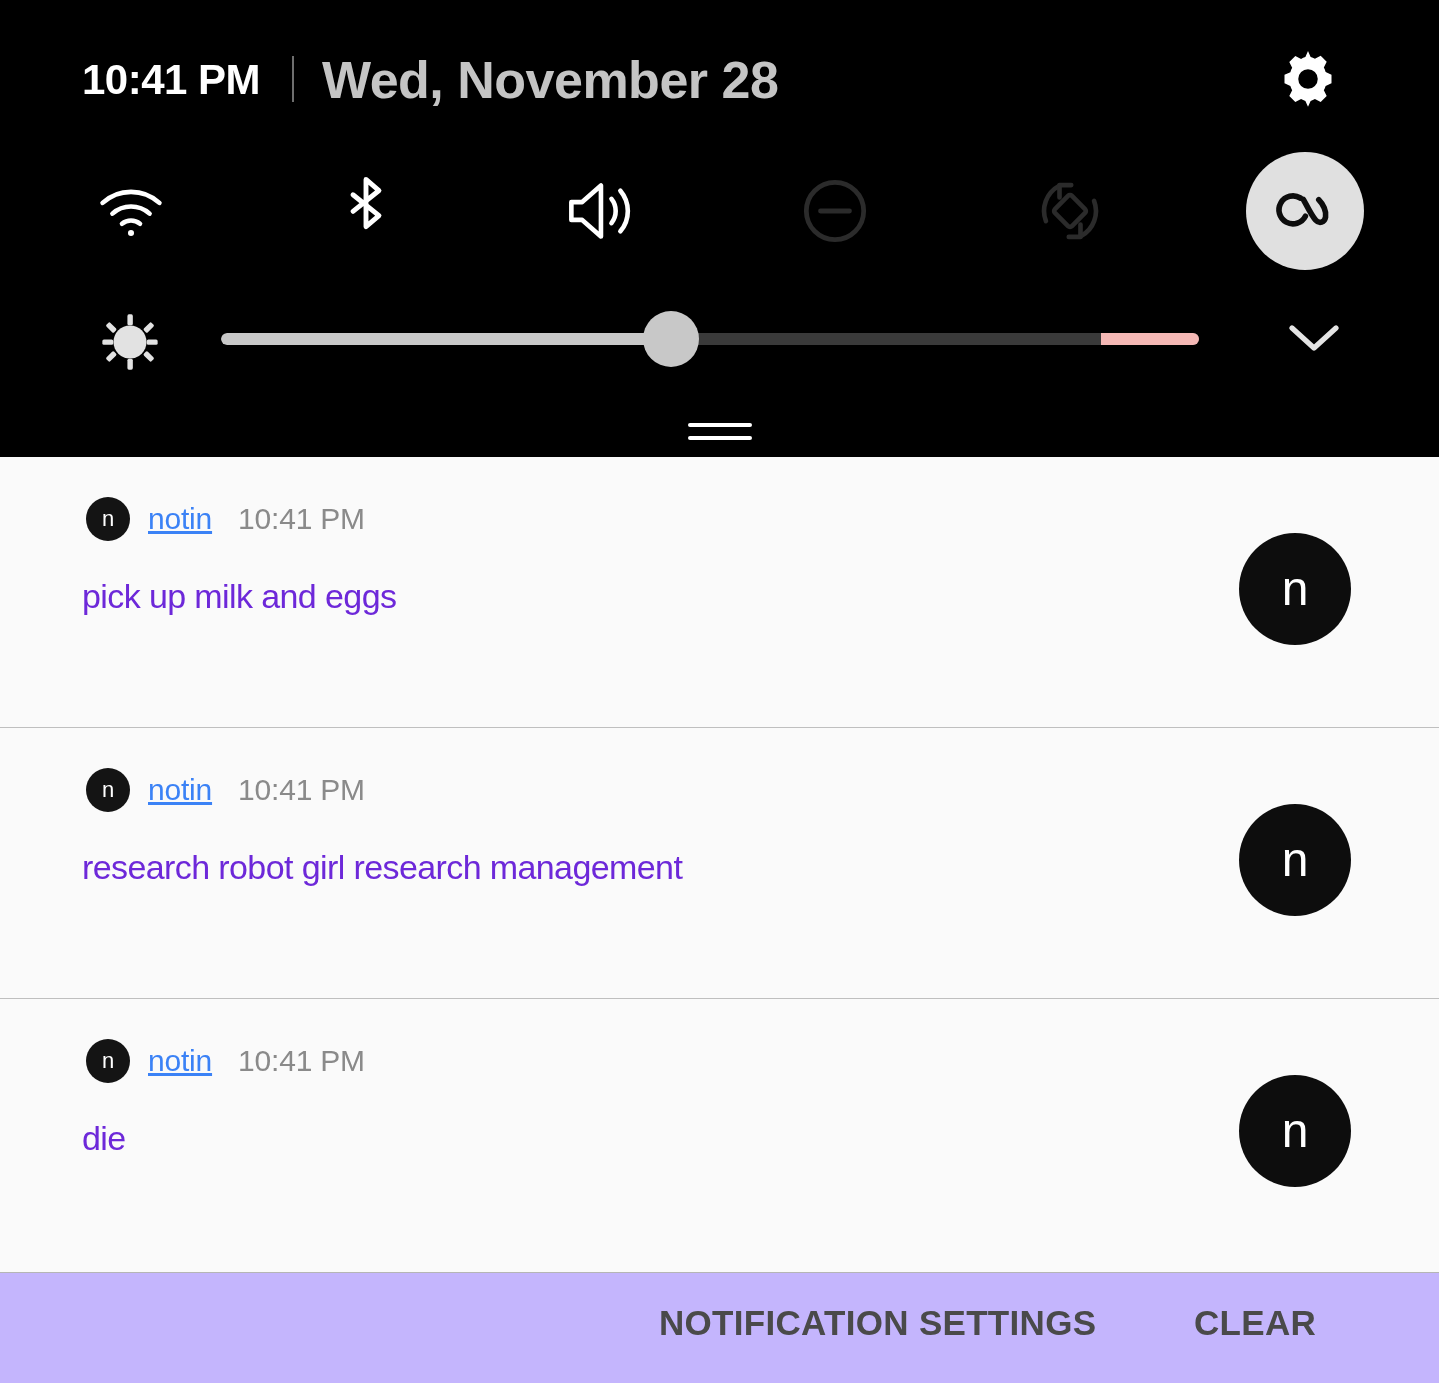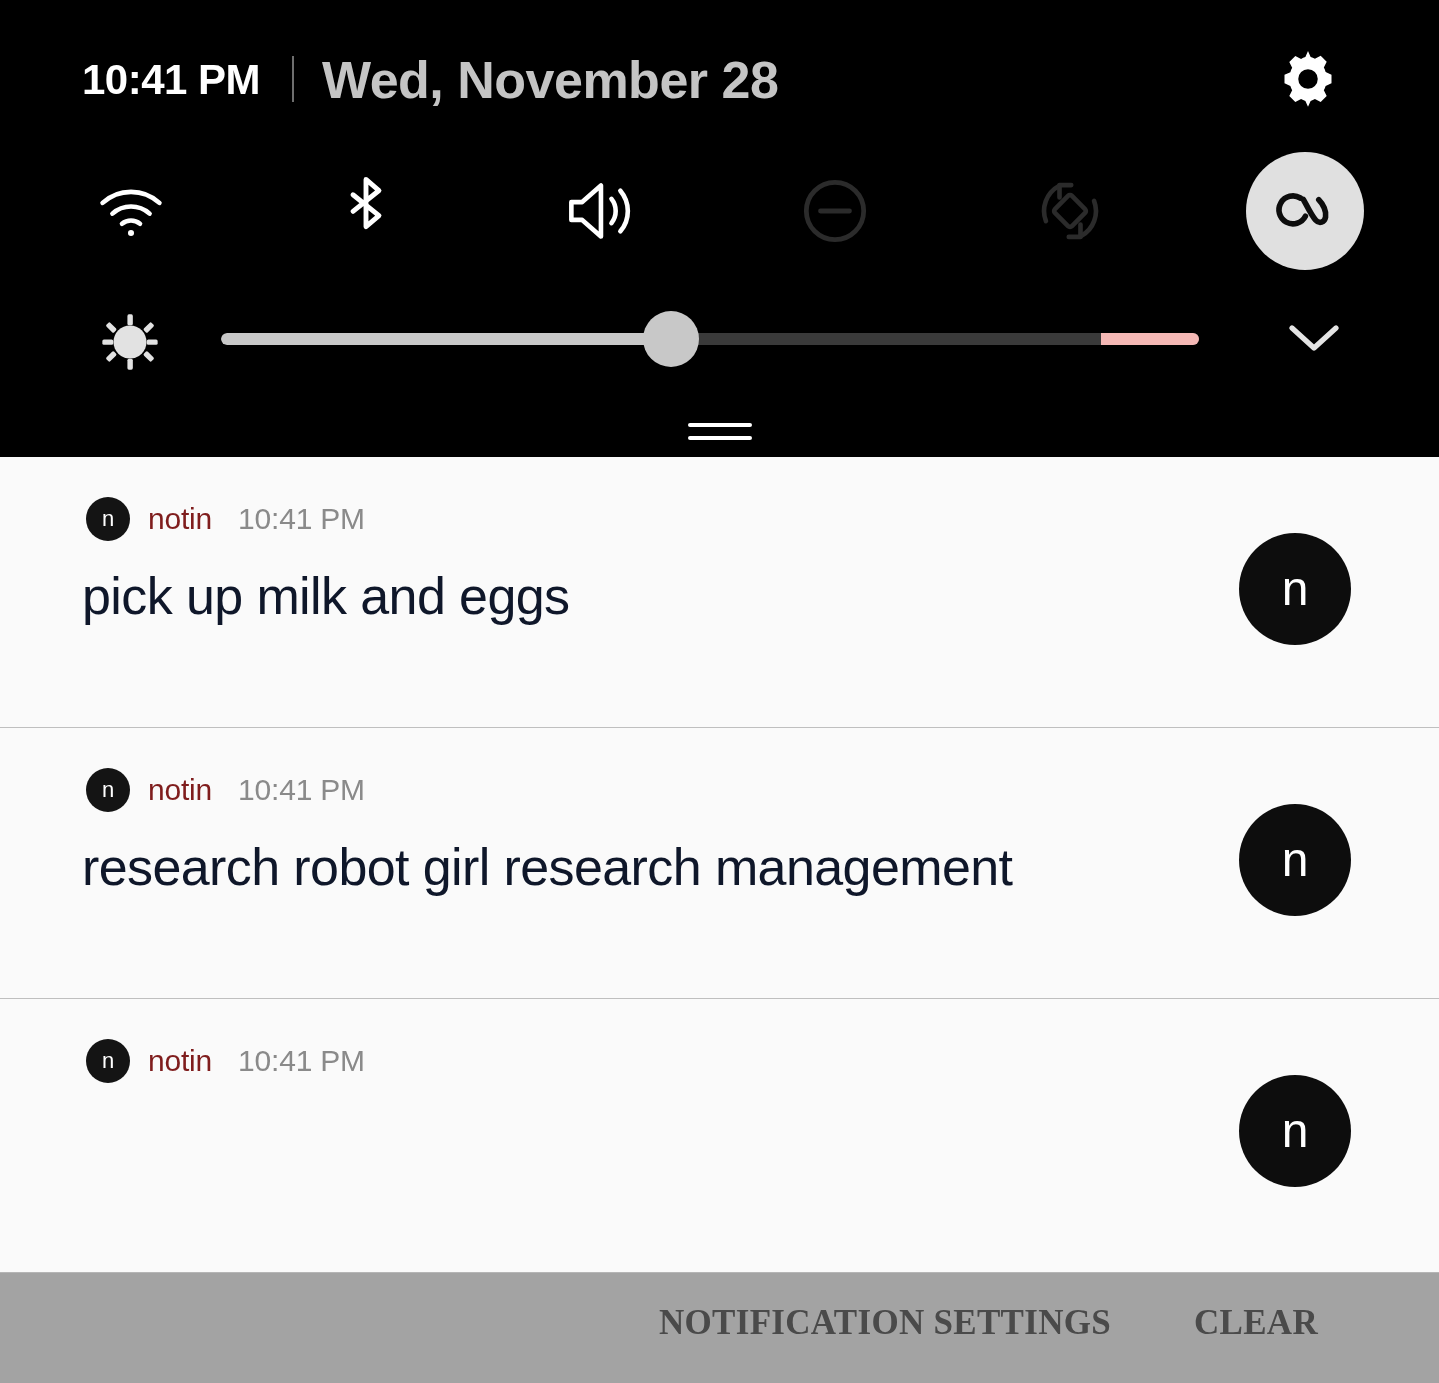--- a/index.html
+++ b/index.html
@@ -132,7 +132,7 @@
     display:flex; align-items:center; justify-content:center;
     color:#ffffff; font-size:22px; font-weight:500; line-height:1;
   }
-  .app-name { font-size:30px; color:#7f1d1d; letter-spacing:-0.2px; }
+  .app-name { font-size:30px; color:#3b82f6; letter-spacing:-0.2px;text-decoration:underline; }
   .app-time { font-size:30px; color:#8a8a8a; letter-spacing:-0.2px; margin-left:8px; }
   .notif-body {
     position:absolute; left:82px; top:108px;

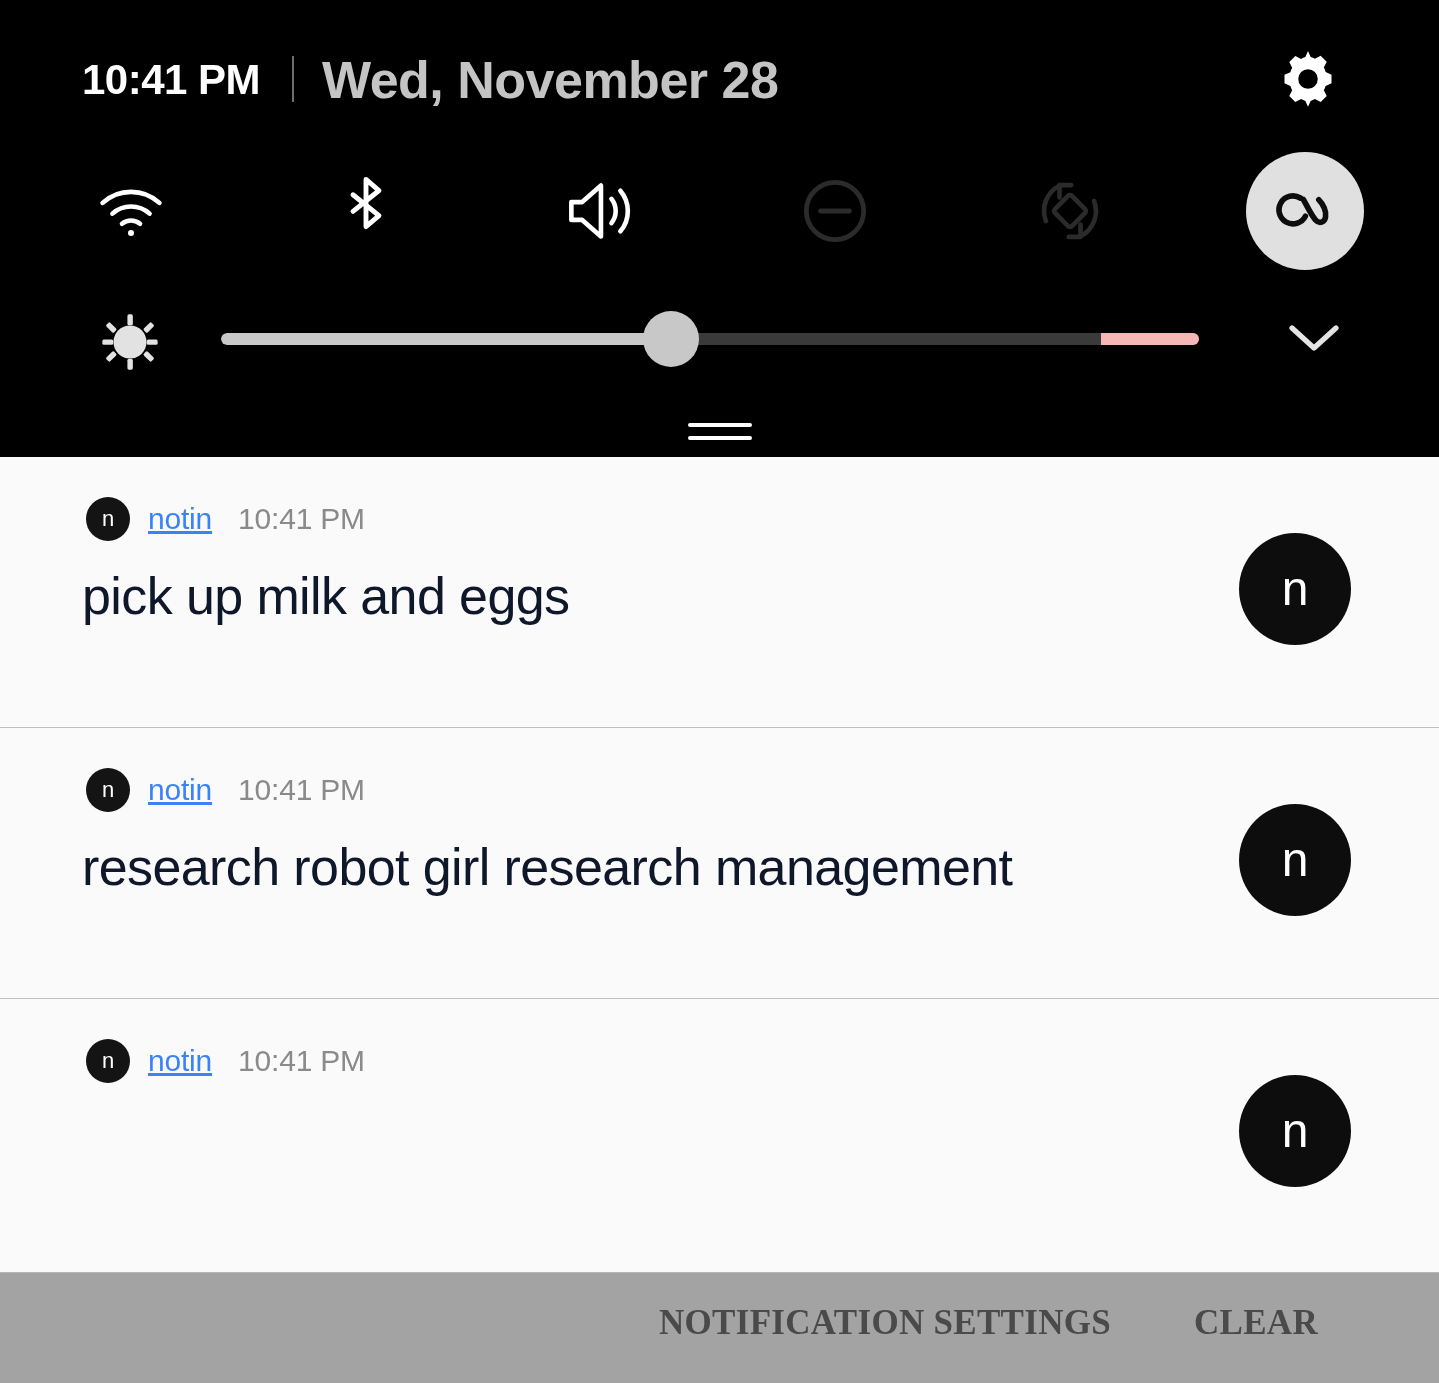--- a/index.html
+++ b/index.html
@@ -137,7 +137,7 @@
   .notif-body {
     position:absolute; left:82px; top:108px;
     width:1110px;
-    font-size:52px; color:#0f172a; letter-spacing:-0.6px;
+    font-size:34px; color:#6d28d9; letter-spacing:-0.6px;
     line-height:62px;
   }
   .notif-avatar {

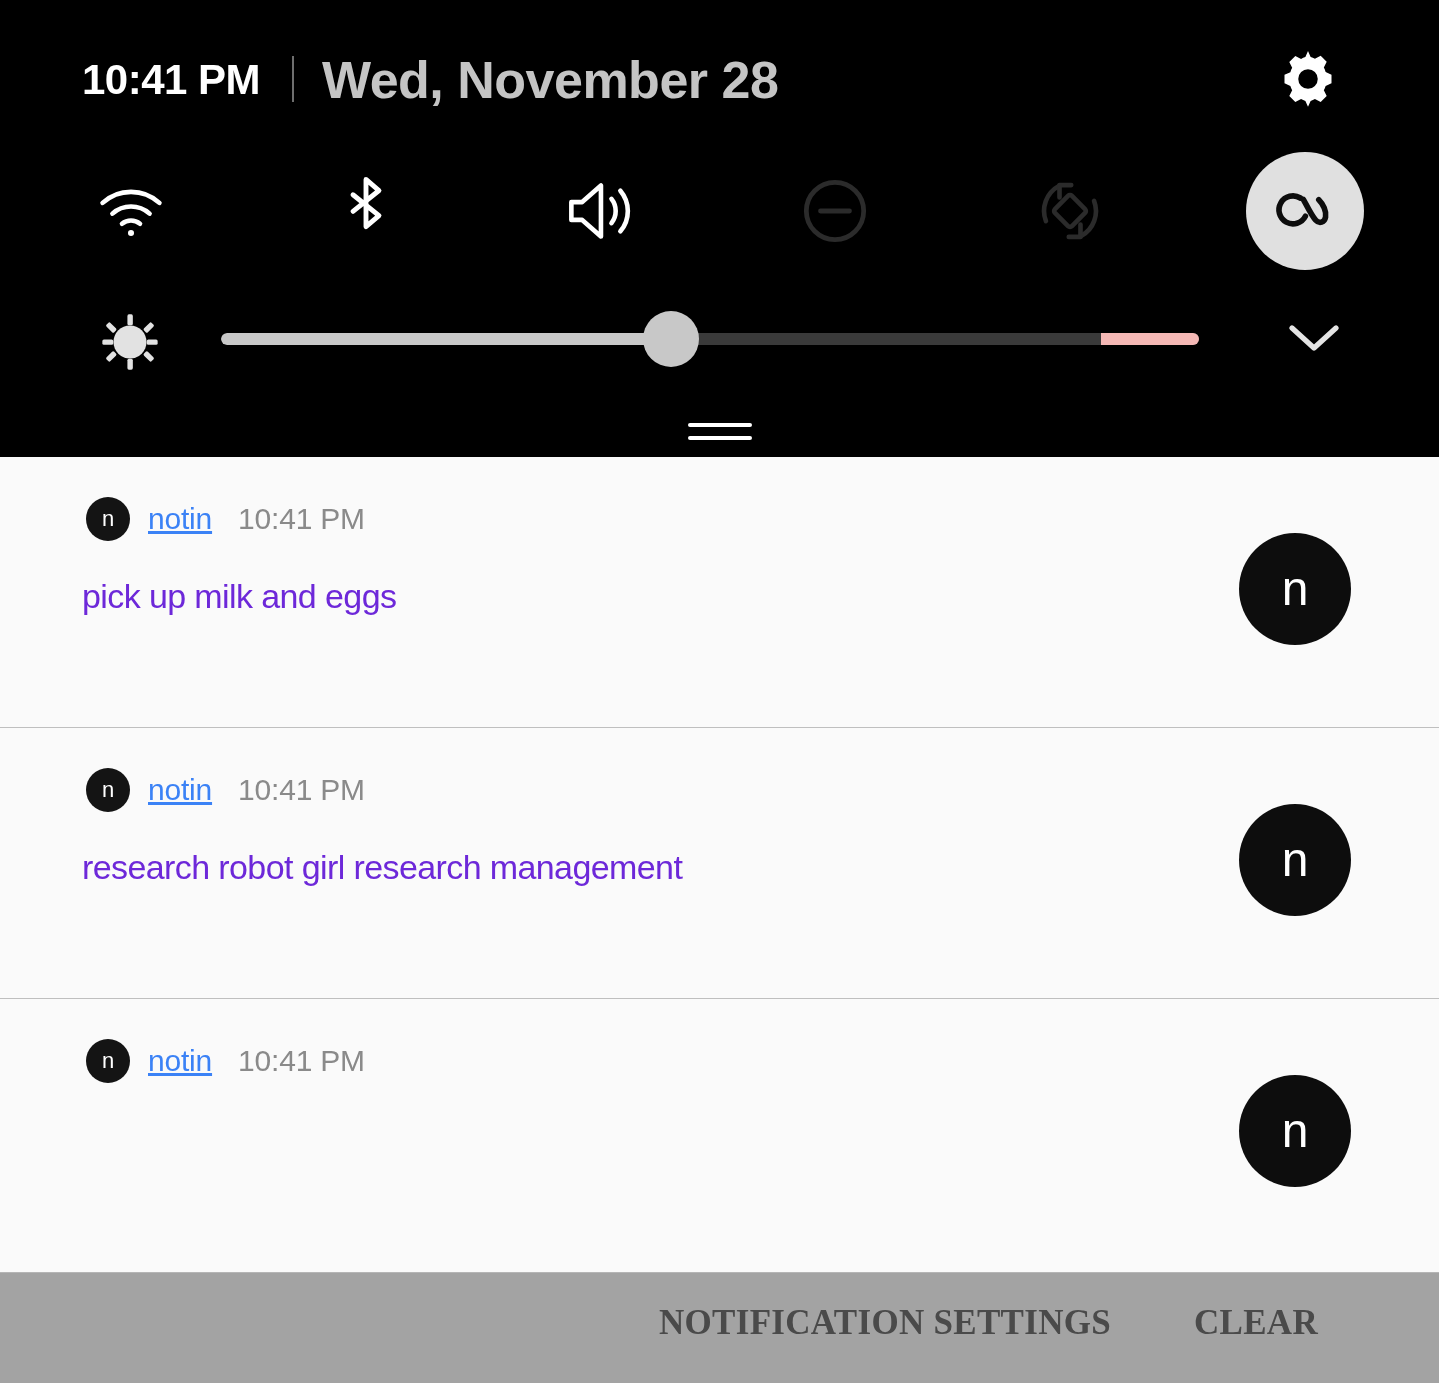--- a/index.html
+++ b/index.html
@@ -312,6 +312,7 @@
       <span class="app-name">notin</span>
       <span class="app-time">10:41 PM</span>
     </div>
+    <div class="notif-body">die</div>
     <div class="notif-avatar">n</div>
   </div>
 </div>

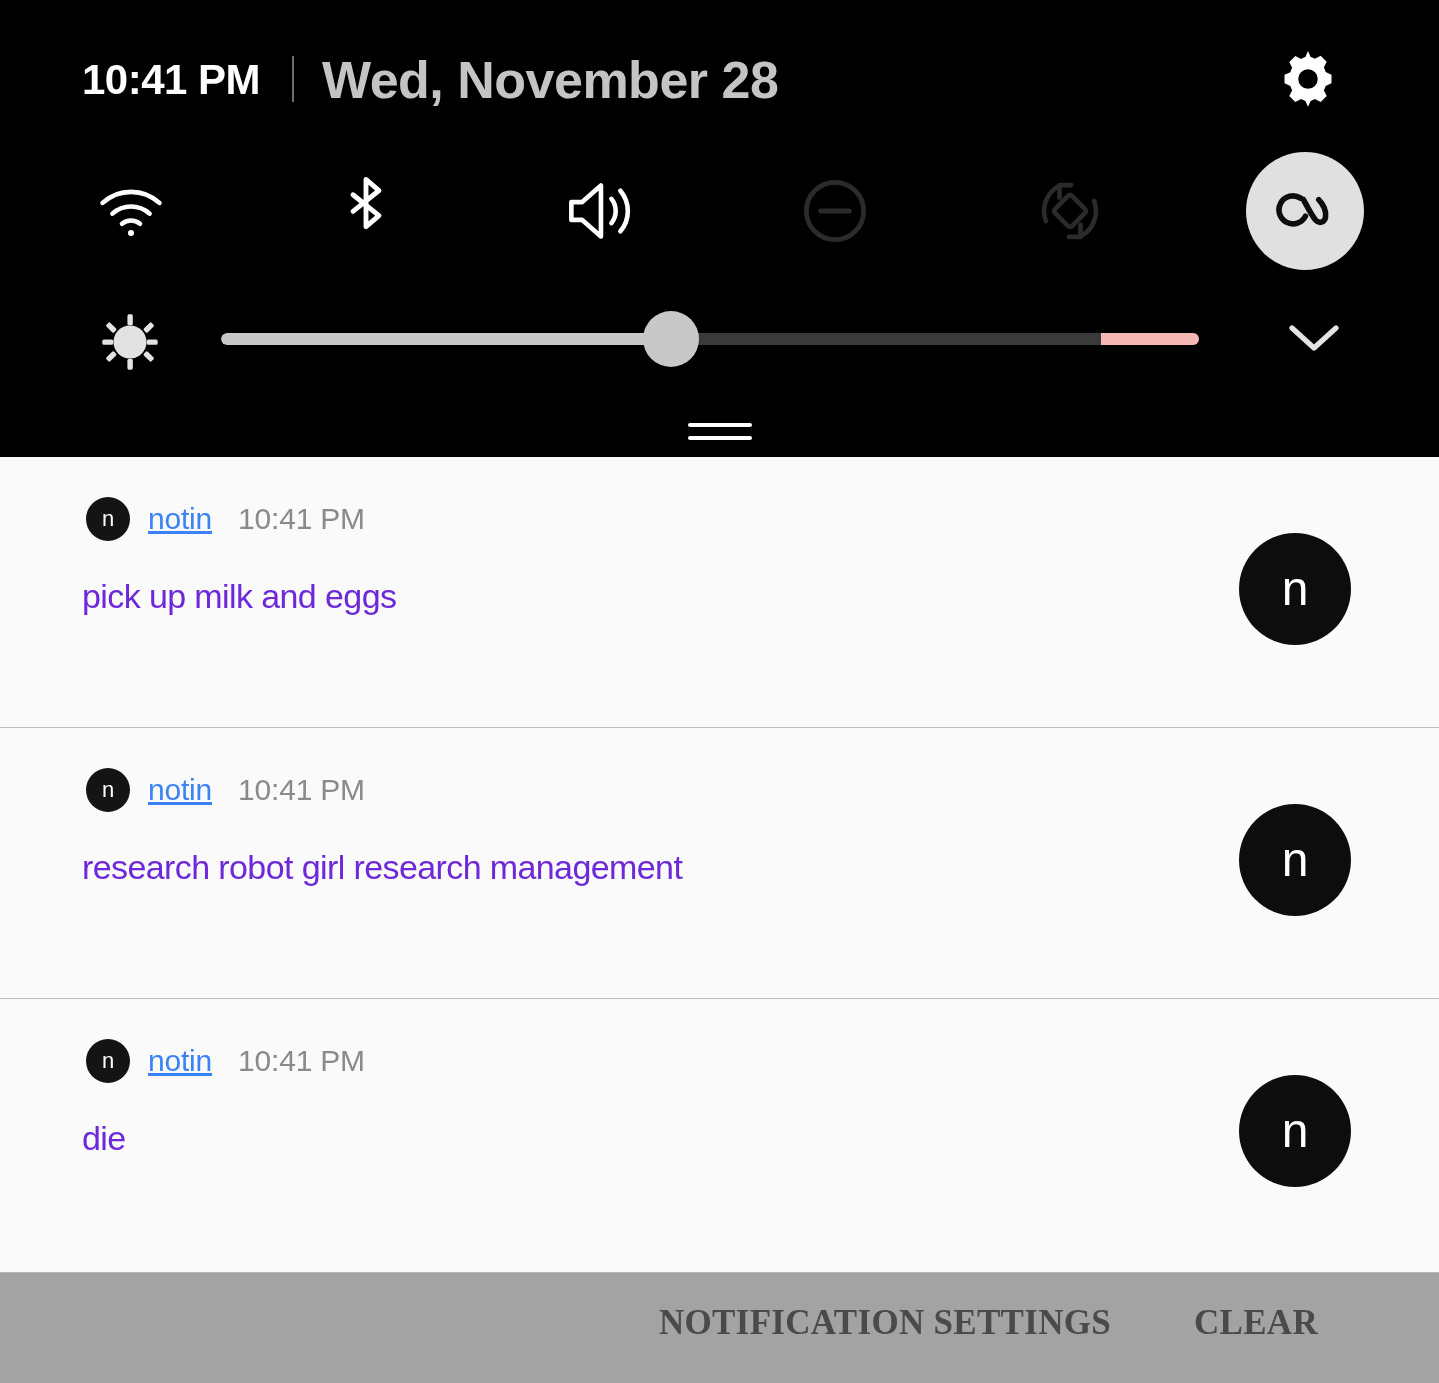--- a/index.html
+++ b/index.html
@@ -152,9 +152,8 @@
   .action-bar {
     position:absolute; left:0; top:1272px;
     width:1439px; height:111px;
-    background:#a3a3a3;
+    background:#c4b5fd;
     border-top:1px solid #b5b5b5;
-    font-family:Liberation Serif, serif;
   }
   .action-btn {
     position:absolute; top:30px;

